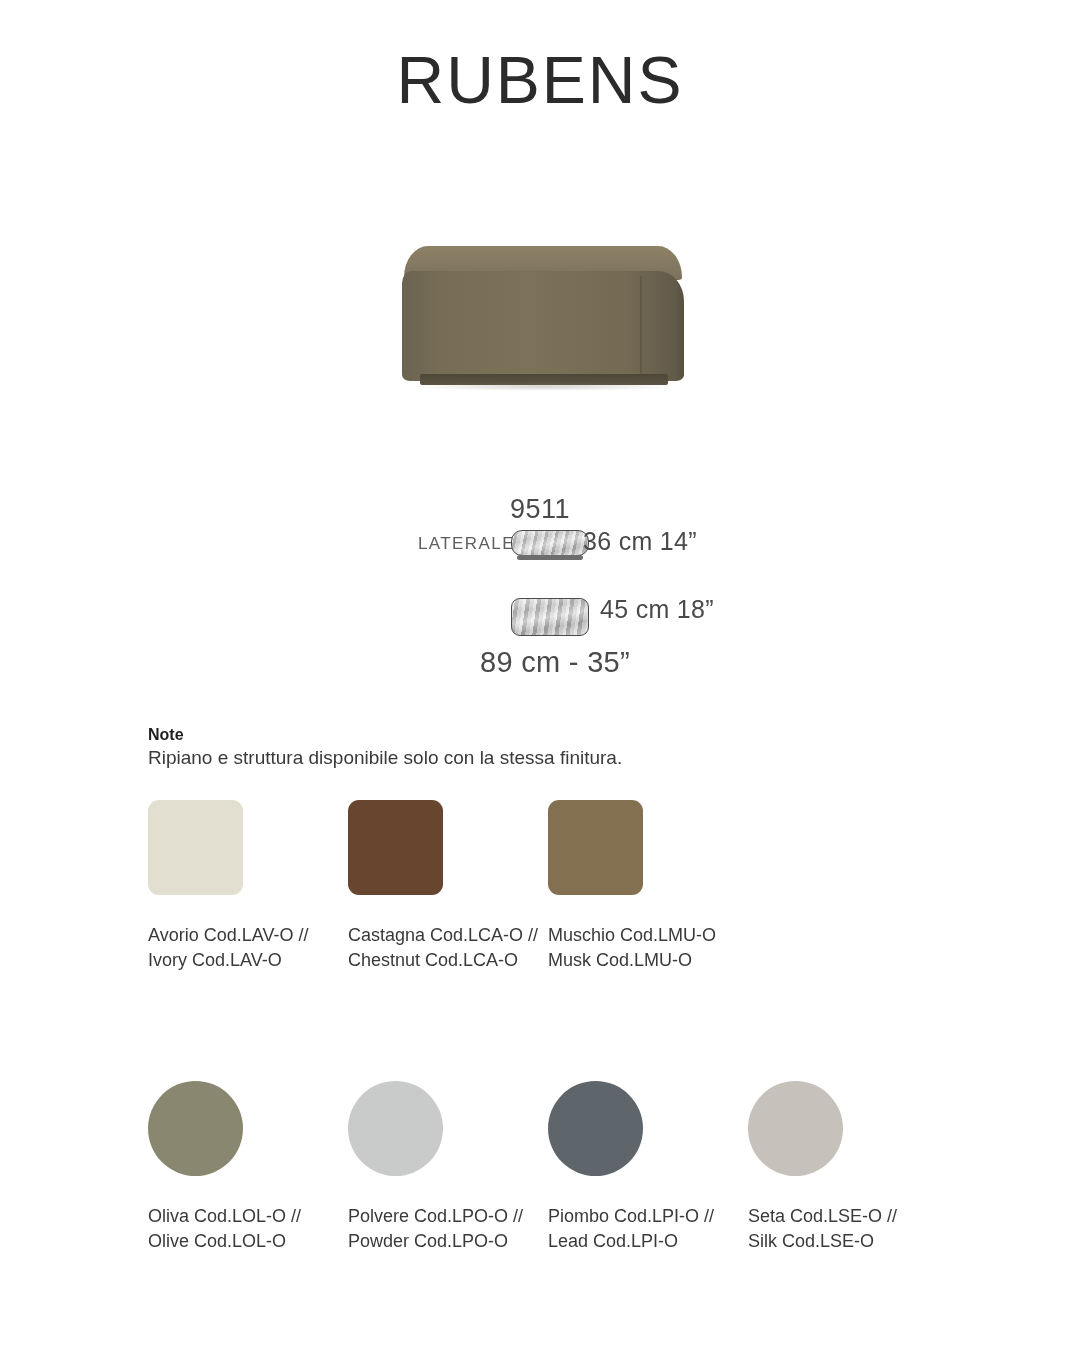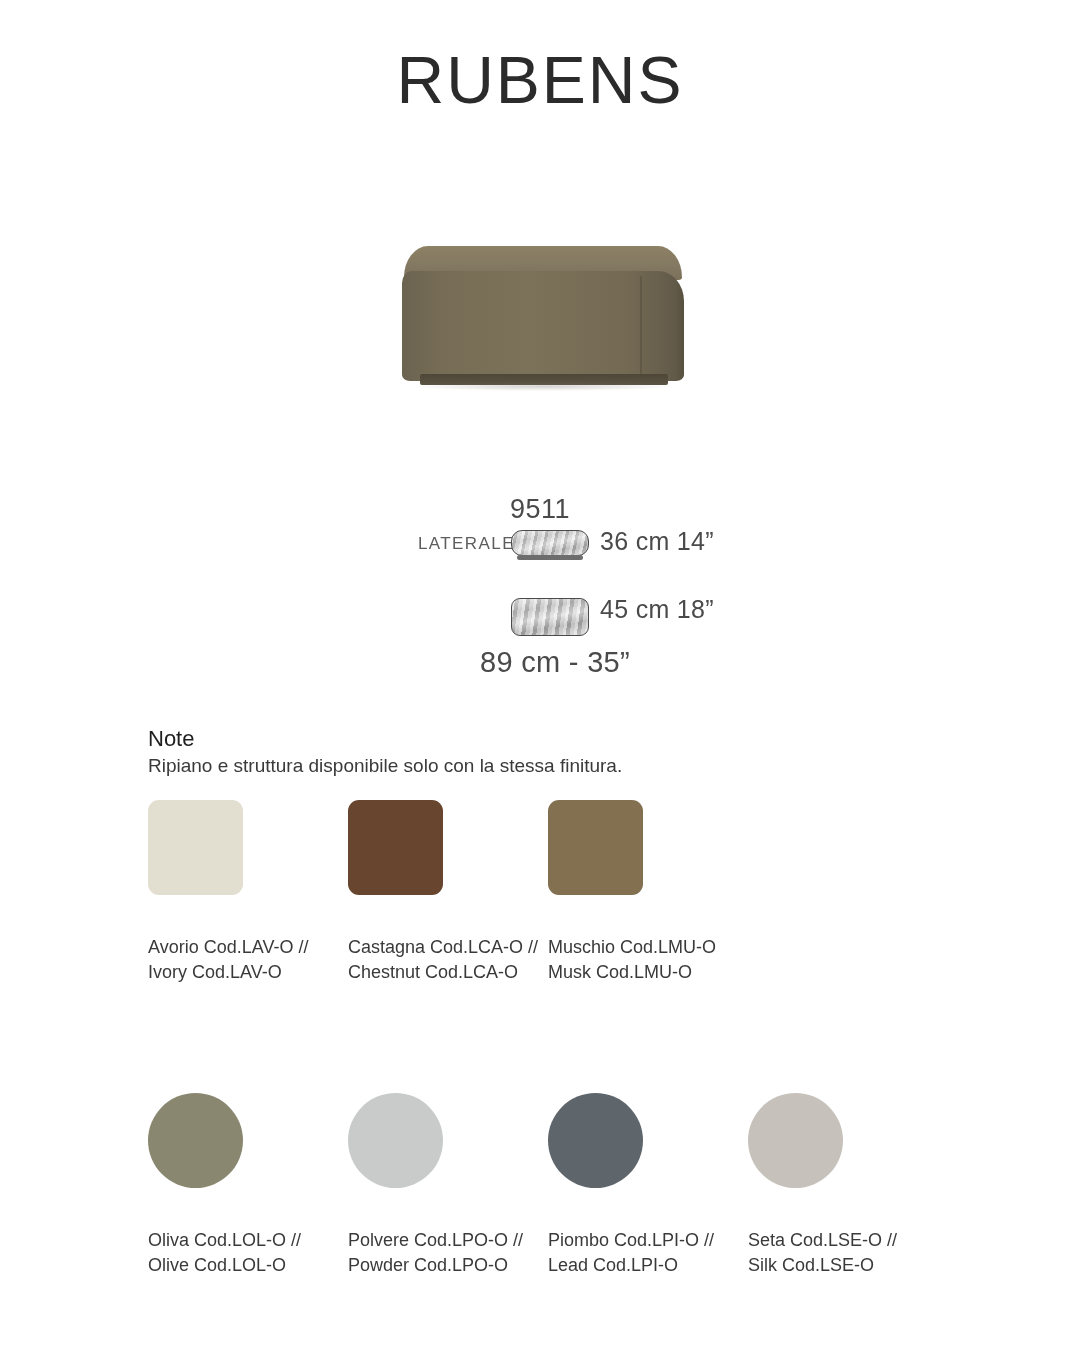--- a/index.html
+++ b/index.html
@@ -168,7 +168,7 @@
     color: #4a4a4a;
     letter-spacing: 0.3px;
   }
-  .dims-val-1 { left: 600px; top: 33px; text-align: right; }
+  .dims-val-1 { left: 583px; top: 33px; text-align: right; }
   .dims-val-2 { left: 600px; top: 101px; }
   .dims-width {
     position: absolute;

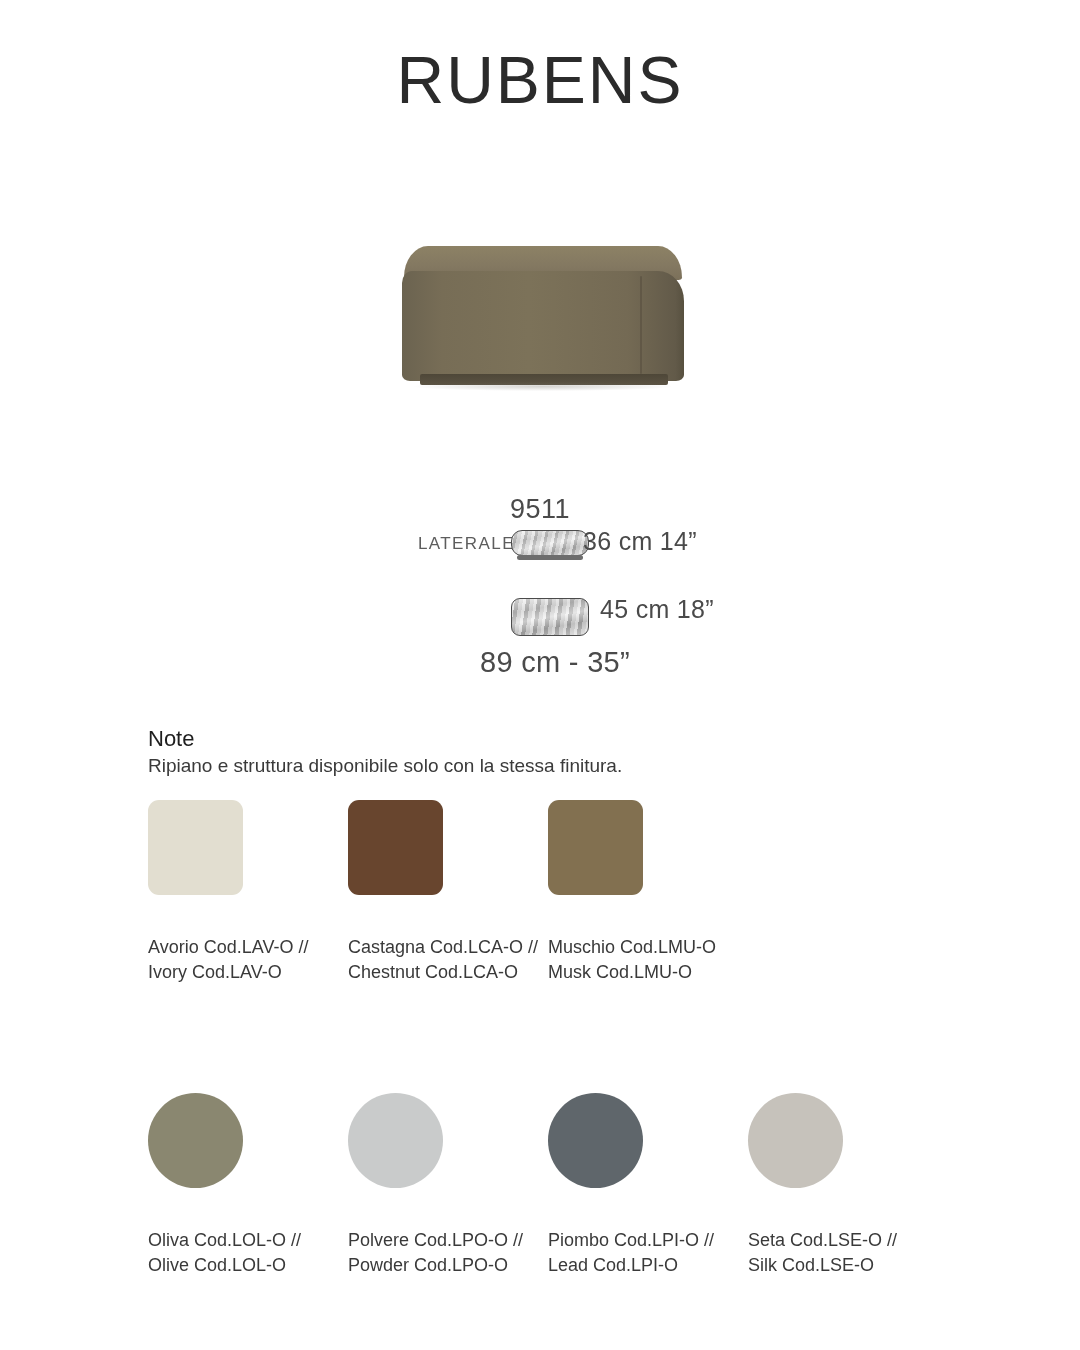--- a/index.html
+++ b/index.html
@@ -189,8 +189,8 @@
     width: 800px;
   }
   .note-title {
-    font-size: 22px;
-    font-weight: normal;
+    font-size: 16px;
+    font-weight: bold;
     color: #1f1f1f;
     margin-bottom: 3px;
   }

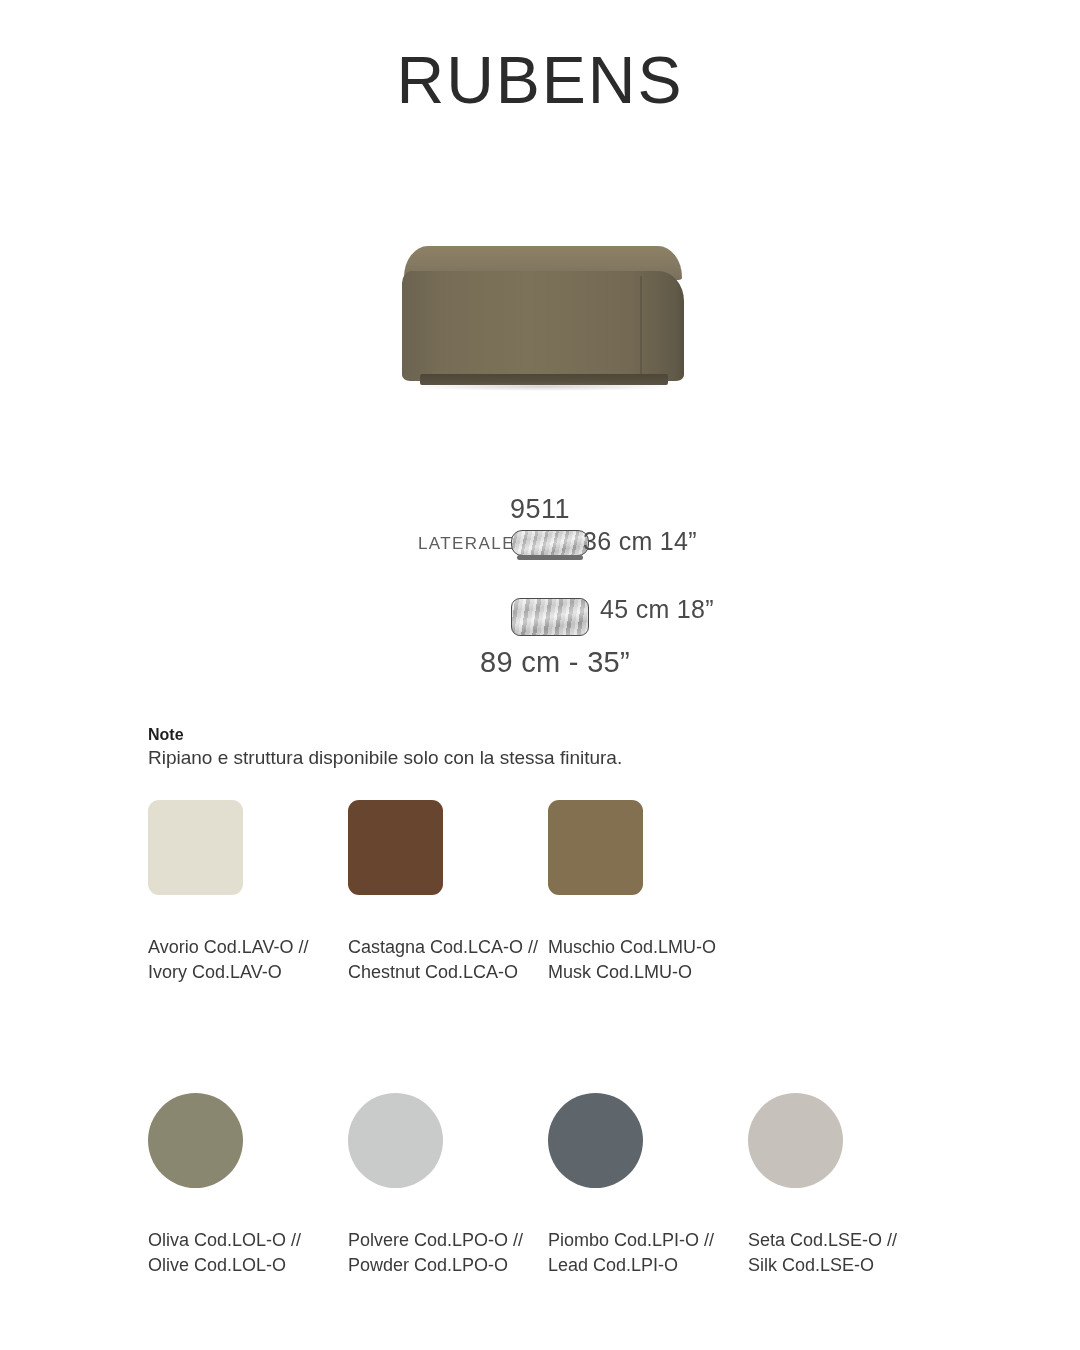--- a/index.html
+++ b/index.html
@@ -215,7 +215,6 @@
     width: 200px;
     display: flex;
     flex-direction: column;
-    gap: 12px;
   }
   .swatch-sq {
     width: 95px;

